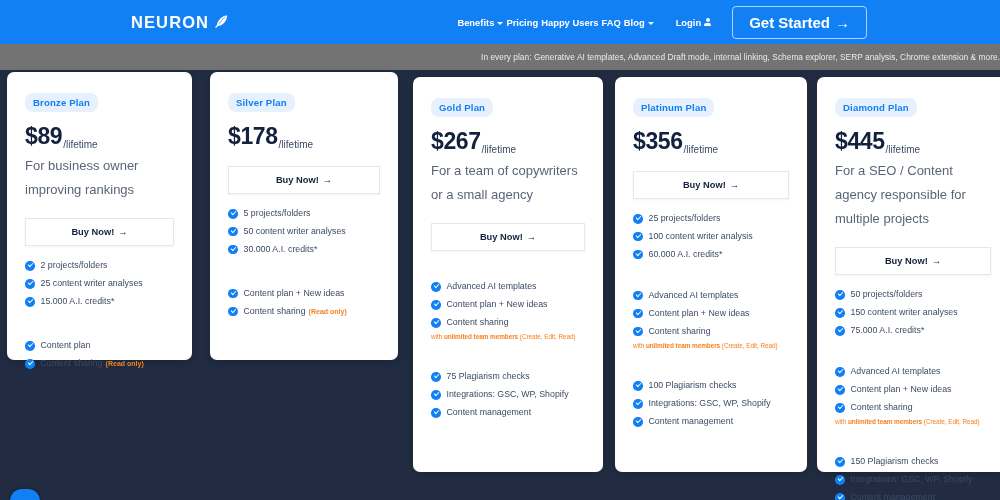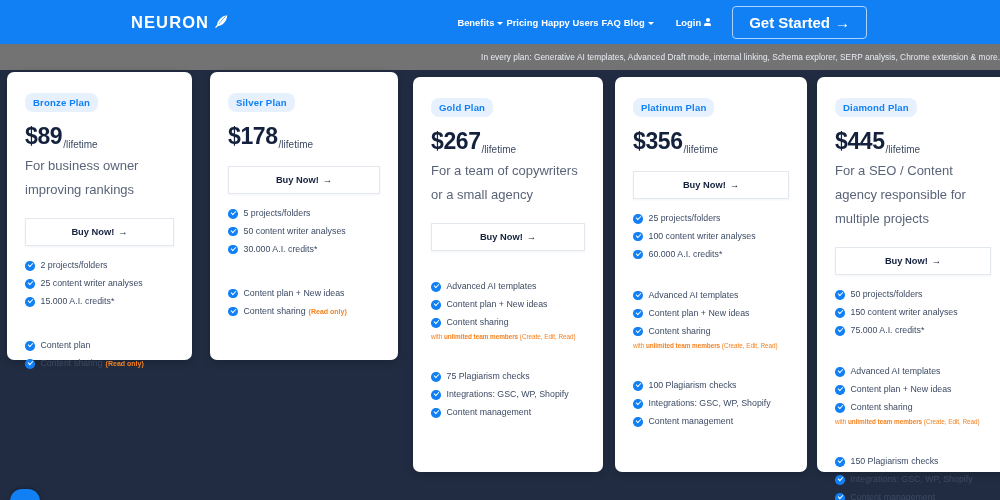--- a/index.html
+++ b/index.html
@@ -433,7 +433,7 @@
         </div>
       <div class="feat">
           <i class="check"></i>
-          <span class="feat-text">100 content writer analyses</span>
+          <span class="feat-text">100 content writer analysis</span>
         </div>
       <div class="feat">
           <i class="check"></i>

